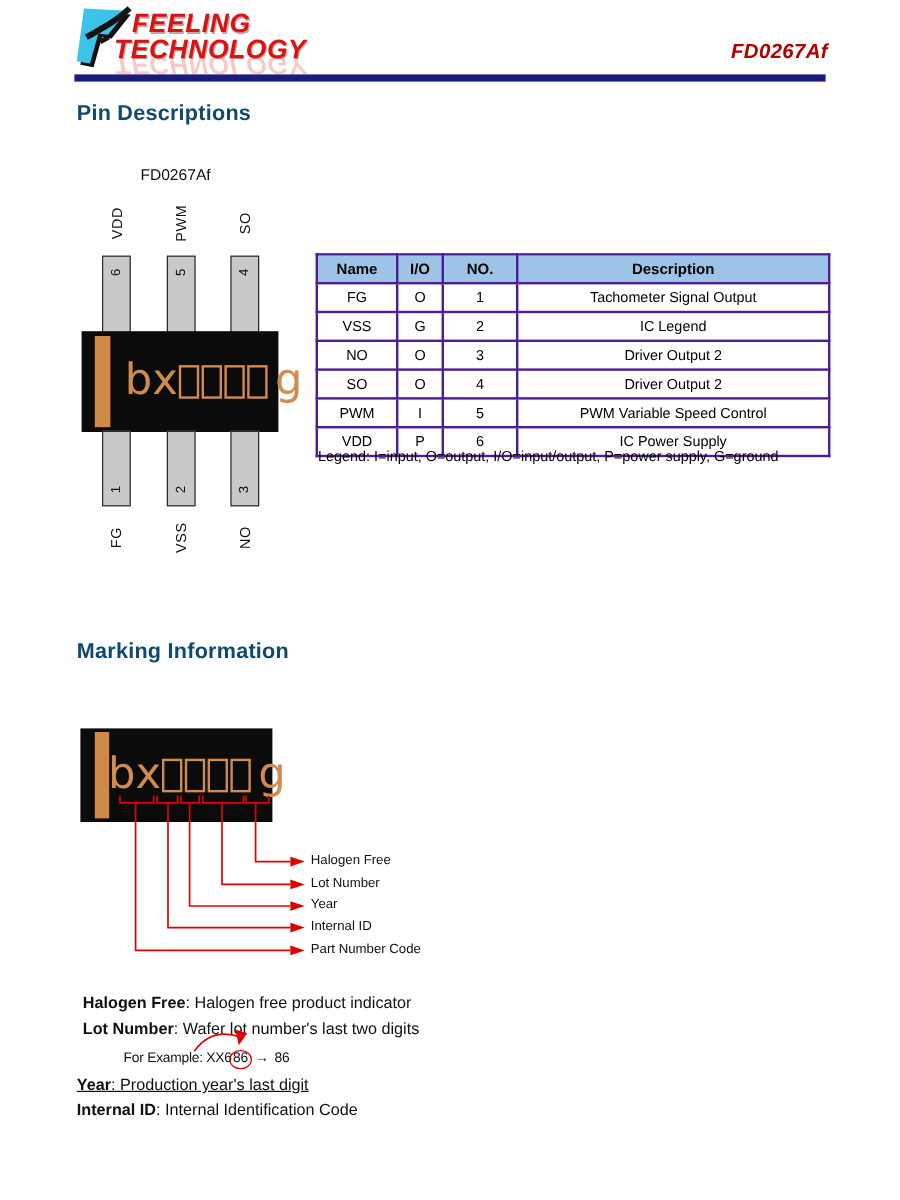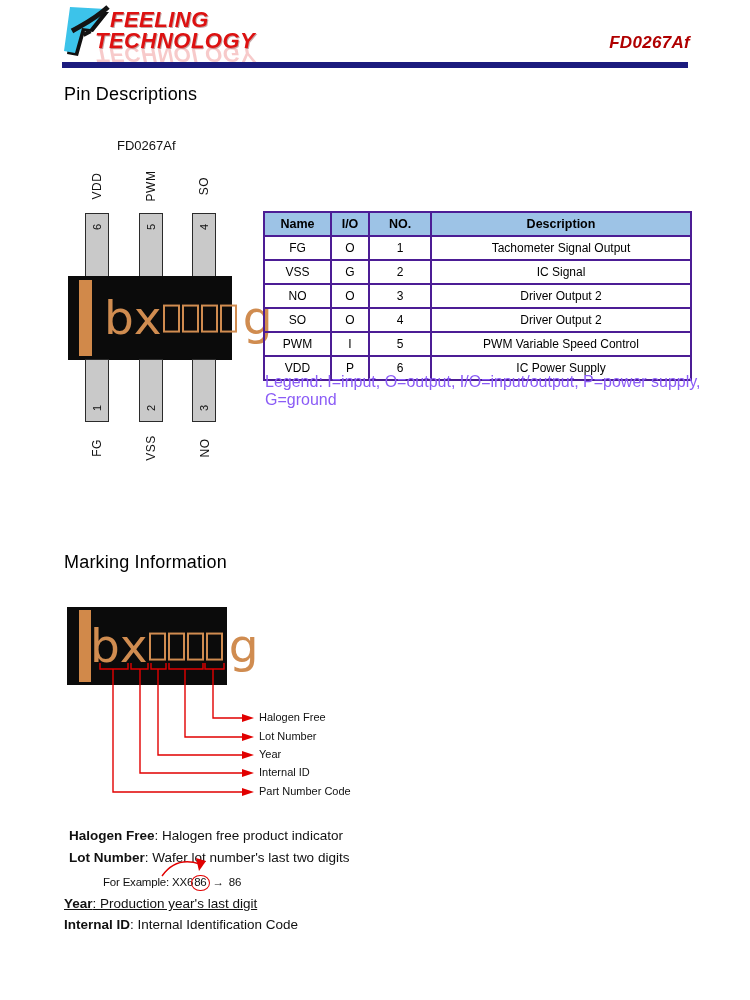--- a/index.html
+++ b/index.html
@@ -20,7 +20,7 @@
   .navy-rule{position:absolute;left:62px;top:62px;width:626px;height:6px;background:#1b1b7e;z-index:3;}
 
   
-  .section-title{position:absolute;font-weight:normal;font-size:18px;color:#000000;letter-spacing:.2px;}
+  .section-title{position:absolute;font-weight:bold;font-size:18px;color:#0c4a6e;letter-spacing:.2px;}
 
   
   .chip-label{position:absolute;left:117px;top:138px;font-size:13px;color:#111;}

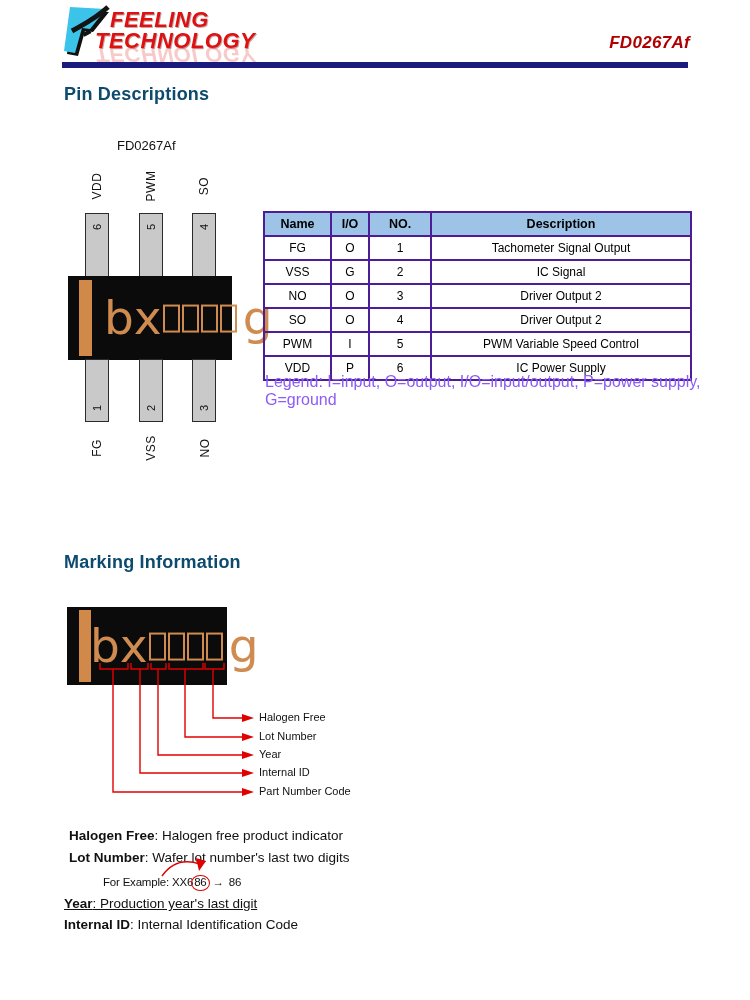--- a/index.html
+++ b/index.html
@@ -166,7 +166,7 @@
         <td>VSS</td>
         <td>G</td>
         <td>2</td>
-        <td>IC Signal</td>
+        <td>IC Legend</td>
       </tr>
       <tr>
         <td>NO</td>

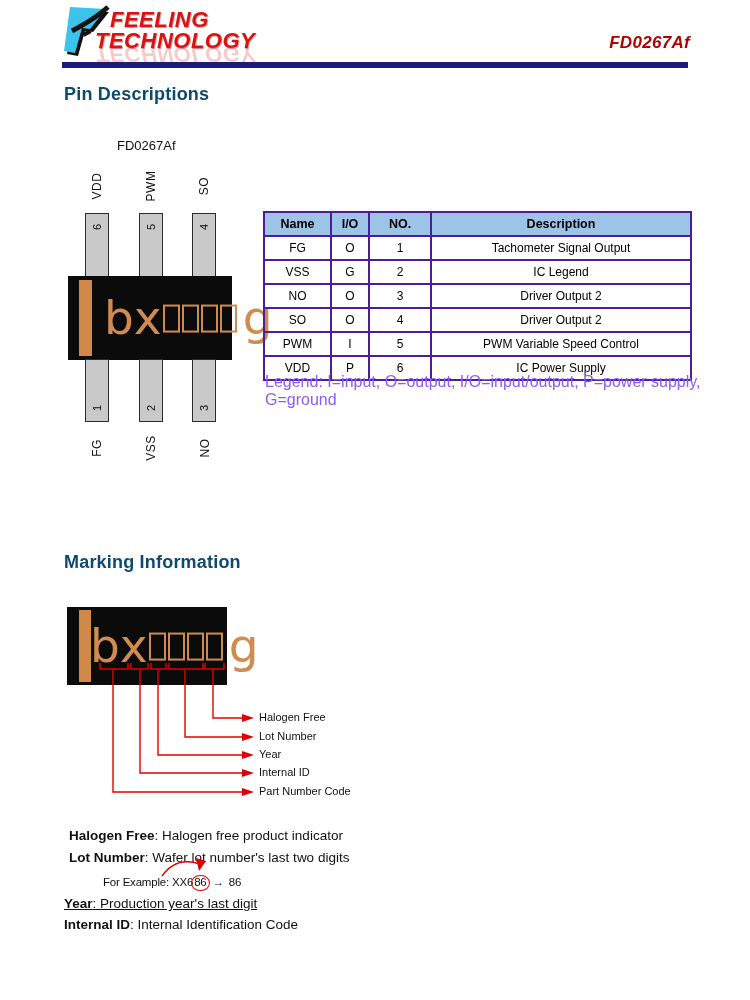--- a/index.html
+++ b/index.html
@@ -37,7 +37,7 @@
   .chip-body{position:absolute;background:#0b0b0b;}
   .chip-stripe{position:absolute;background:#d1894a;}
   .marking{position:absolute;display:flex;align-items:center;color:#d08c50;}
-  .mk-txt{font-size:47px;line-height:1;font-family:"DejaVu Sans",sans-serif;}
+  .mk-txt{font-size:36px;line-height:1;font-family:"DejaVu Sans",sans-serif;}
   .mk-box{display:inline-block;width:13px;height:24px;border:2.5px solid #d08c50;margin:0 1px;transform:translateY(1px);}
   .mk-g{margin-left:5px;}
 

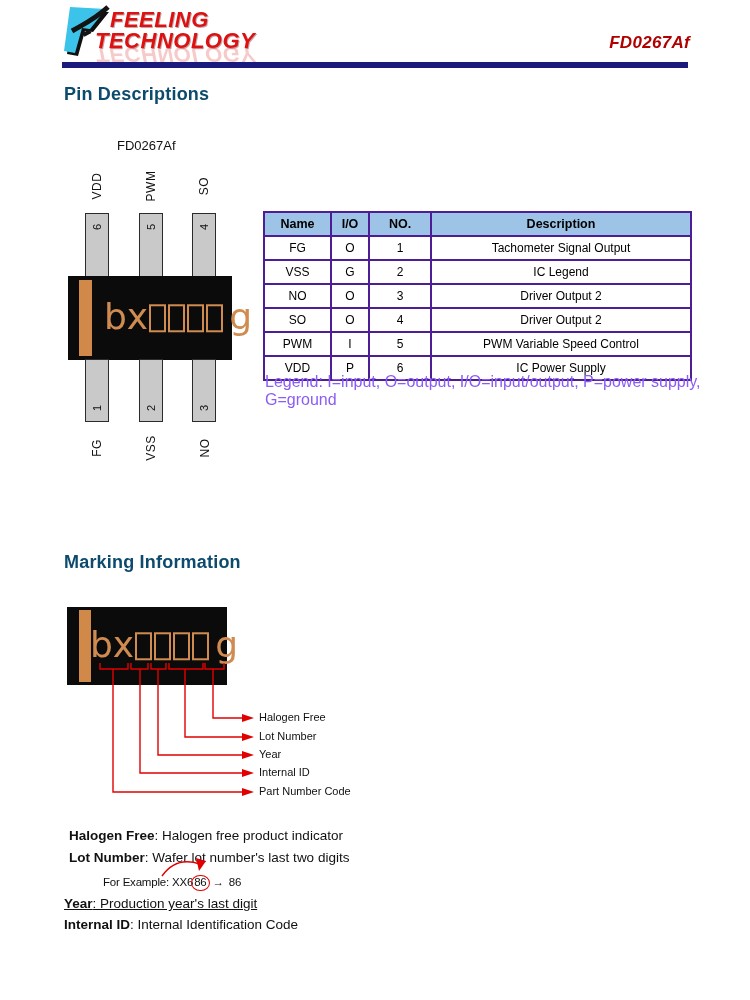--- a/index.html
+++ b/index.html
@@ -46,7 +46,7 @@
     font-size:12px;color:#000;}
   .pin-table th,.pin-table td{border:2px solid #4c1d95;text-align:center;height:22px;padding:0 2px;overflow:hidden;}
   .pin-table th{background:#9dc3e6;font-weight:bold;font-size:12.5px;}
-  .legend{position:absolute;left:265px;top:373px;font-size:16px;color:#8b5cf6;}
+  .legend{position:absolute;left:265px;top:373px;font-size:12px;color:#000000;}
 
   
   .callout-label{position:absolute;left:259px;font-size:11px;color:#111;white-space:nowrap;}

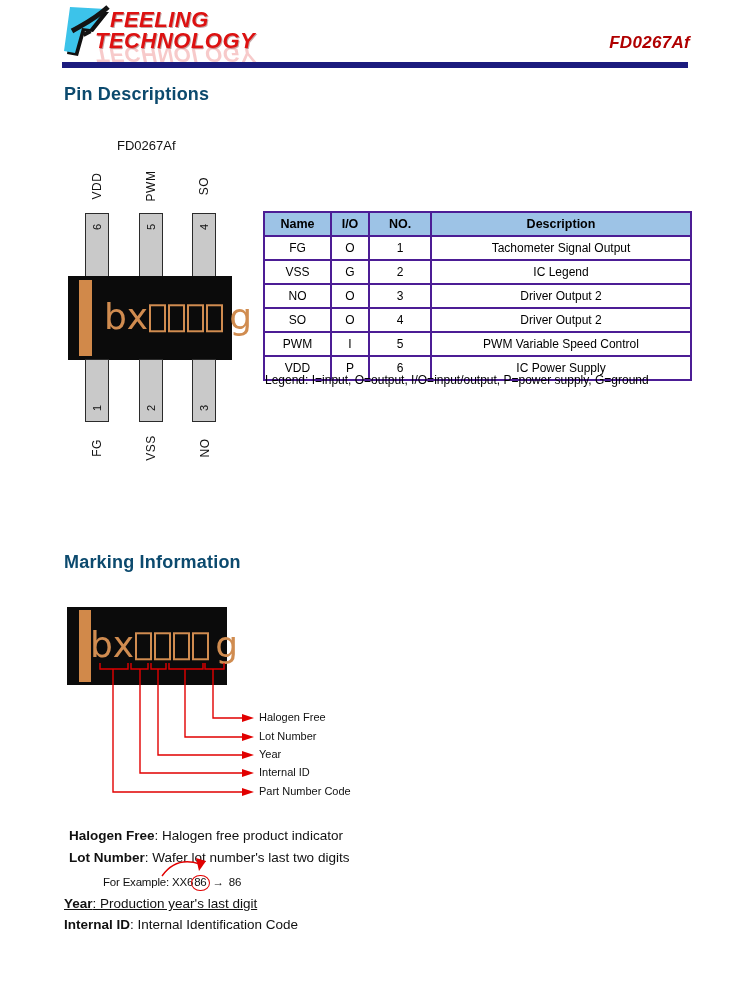--- a/index.html
+++ b/index.html
@@ -197,7 +197,7 @@
 
   <div class="legend">Legend: I=input, O=output, I/O=input/output, P=power supply, G=ground</div>
 
-  <div class="section-title" style="left:64px;top:552px;text-align:right;">Marking Information</div>
+  <div class="section-title" style="left:64px;top:532px;text-align:right;">Marking Information</div>
 
   <div class="chip-body" style="left:67px;top:607px;width:160px;height:78px;">
     <div class="chip-stripe" style="left:12px;top:3px;width:12px;height:72px;"></div>

